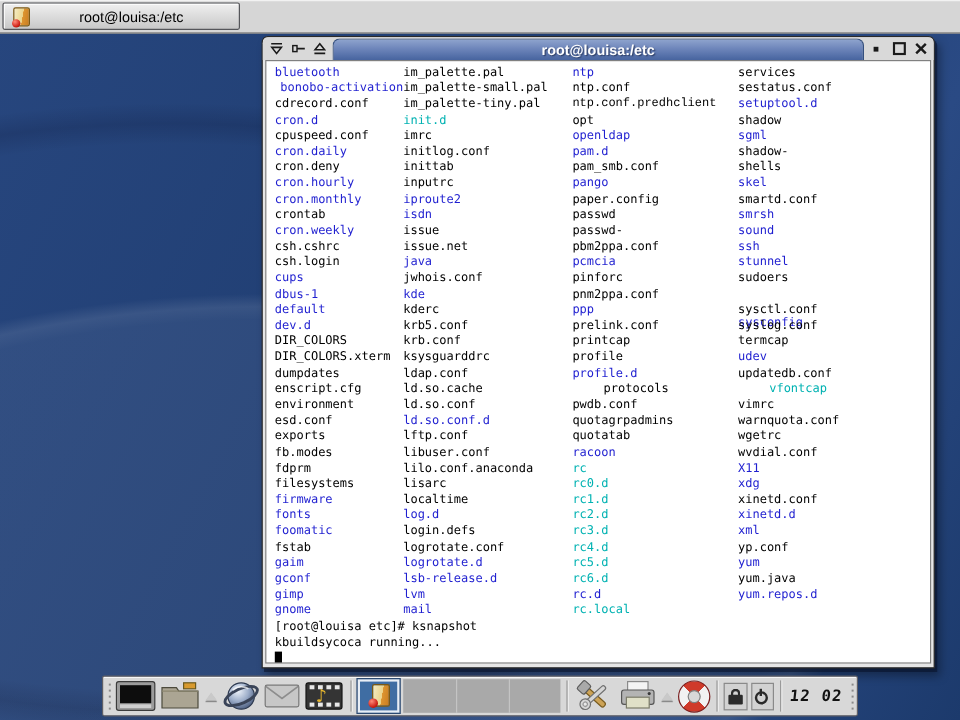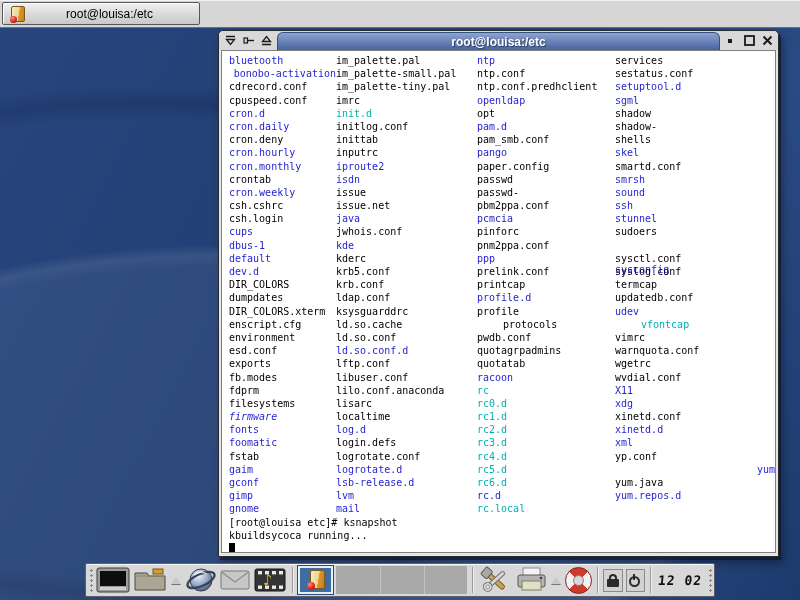--- a/index.html
+++ b/index.html
@@ -157,7 +157,7 @@
     <div id="listing">
         <div class="t-row"><span class="c0" style="color: rgb(31, 31, 208);">bluetooth</span><span class="c1" style="color: rgb(0, 0, 0);">im_palette.pal</span><span class="c2" style="color: rgb(31, 31, 208);">ntp</span><span class="c3" style="color: rgb(0, 0, 0);">services</span></div>
         <div class="t-row"><span class="c0" style="color: rgb(31, 31, 208); text-align: right;">bonobo-activation</span><span class="c1" style="color: rgb(0, 0, 0);">im_palette-small.pal</span><span class="c2" style="color: rgb(0, 0, 0);">ntp.conf</span><span class="c3" style="color: rgb(0, 0, 0);">sestatus.conf</span></div>
-        <div class="t-row"><span class="c0" style="color: rgb(0, 0, 0);">cdrecord.conf</span><span class="c1" style="color: rgb(0, 0, 0);">im_palette-tiny.pal</span><span class="c2" style="color: rgb(0, 0, 0);">ntp.conf.predhclient</span><span class="c3" style="color: rgb(31, 31, 208);">setuptool.d</span></div>
+        <div class="t-row"><span class="c0" style="color: rgb(0, 0, 0);">cdrecord.conf</span><span class="c1" style="color: rgb(0, 0, 0);">im_palette-tiny.pal</span><span class="c2" style="color: rgb(0, 0, 0); font-family: Liberation Mono, monospace;">ntp.conf.predhclient</span><span class="c3" style="color: rgb(31, 31, 208);">setuptool.d</span></div>
         <div class="t-row"><span class="c0" style="color: rgb(0, 0, 0);">cpuspeed.conf</span><span class="c1" style="color: rgb(0, 0, 0);">imrc</span><span class="c2" style="color: rgb(31, 31, 208);">openldap</span><span class="c3" style="color: rgb(31, 31, 208);">sgml</span></div>
         <div class="t-row"><span class="c0" style="color: rgb(31, 31, 208);">cron.d</span><span class="c1" style="color: rgb(0, 178, 178);">init.d</span><span class="c2" style="color: rgb(0, 0, 0);">opt</span><span class="c3" style="color: rgb(0, 0, 0);">shadow</span></div>
         <div class="t-row"><span class="c0" style="color: rgb(31, 31, 208);">cron.daily</span><span class="c1" style="color: rgb(0, 0, 0);">initlog.conf</span><span class="c2" style="color: rgb(31, 31, 208);">pam.d</span><span class="c3" style="color: rgb(0, 0, 0);">shadow-</span></div>

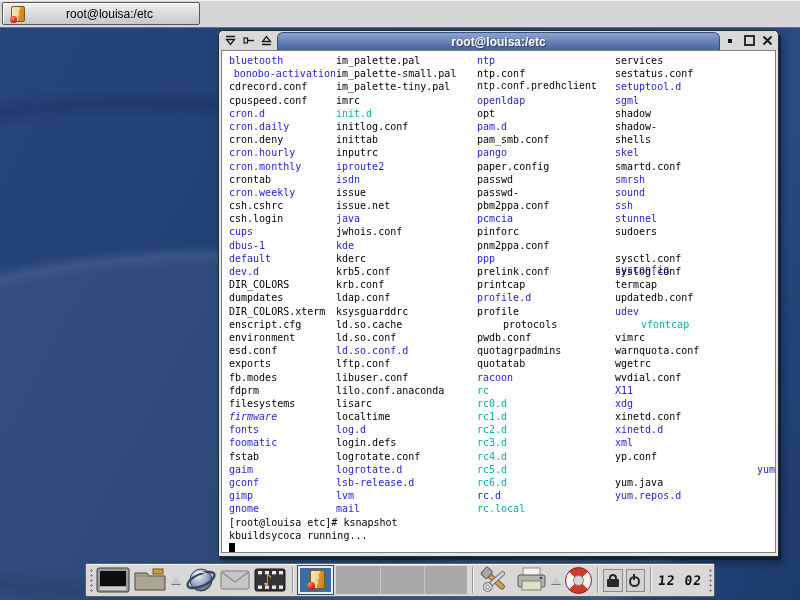--- a/index.html
+++ b/index.html
@@ -158,8 +158,8 @@
         <div class="t-row"><span class="c0" style="color: rgb(31, 31, 208);">bluetooth</span><span class="c1" style="color: rgb(0, 0, 0);">im_palette.pal</span><span class="c2" style="color: rgb(31, 31, 208);">ntp</span><span class="c3" style="color: rgb(0, 0, 0);">services</span></div>
         <div class="t-row"><span class="c0" style="color: rgb(31, 31, 208); text-align: right;">bonobo-activation</span><span class="c1" style="color: rgb(0, 0, 0);">im_palette-small.pal</span><span class="c2" style="color: rgb(0, 0, 0);">ntp.conf</span><span class="c3" style="color: rgb(0, 0, 0);">sestatus.conf</span></div>
         <div class="t-row"><span class="c0" style="color: rgb(0, 0, 0);">cdrecord.conf</span><span class="c1" style="color: rgb(0, 0, 0);">im_palette-tiny.pal</span><span class="c2" style="color: rgb(0, 0, 0); font-family: Liberation Mono, monospace;">ntp.conf.predhclient</span><span class="c3" style="color: rgb(31, 31, 208);">setuptool.d</span></div>
+        <div class="t-row"><span class="c0" style="color: rgb(31, 31, 208);">cron.d</span><span class="c1" style="color: rgb(0, 178, 178);">init.d</span><span class="c2" style="color: rgb(0, 0, 0);">opt</span><span class="c3" style="color: rgb(0, 0, 0);">shadow</span></div>
         <div class="t-row"><span class="c0" style="color: rgb(0, 0, 0);">cpuspeed.conf</span><span class="c1" style="color: rgb(0, 0, 0);">imrc</span><span class="c2" style="color: rgb(31, 31, 208);">openldap</span><span class="c3" style="color: rgb(31, 31, 208);">sgml</span></div>
-        <div class="t-row"><span class="c0" style="color: rgb(31, 31, 208);">cron.d</span><span class="c1" style="color: rgb(0, 178, 178);">init.d</span><span class="c2" style="color: rgb(0, 0, 0);">opt</span><span class="c3" style="color: rgb(0, 0, 0);">shadow</span></div>
         <div class="t-row"><span class="c0" style="color: rgb(31, 31, 208);">cron.daily</span><span class="c1" style="color: rgb(0, 0, 0);">initlog.conf</span><span class="c2" style="color: rgb(31, 31, 208);">pam.d</span><span class="c3" style="color: rgb(0, 0, 0);">shadow-</span></div>
         <div class="t-row"><span class="c0" style="color: rgb(0, 0, 0);">cron.deny</span><span class="c1" style="color: rgb(0, 0, 0);">inittab</span><span class="c2" style="color: rgb(0, 0, 0);">pam_smb.conf</span><span class="c3" style="color: rgb(0, 0, 0);">shells</span></div>
         <div class="t-row"><span class="c0" style="color: rgb(31, 31, 208);">cron.hourly</span><span class="c1" style="color: rgb(0, 0, 0);">inputrc</span><span class="c2" style="color: rgb(31, 31, 208);">pango</span><span class="c3" style="color: rgb(31, 31, 208);">skel</span></div>

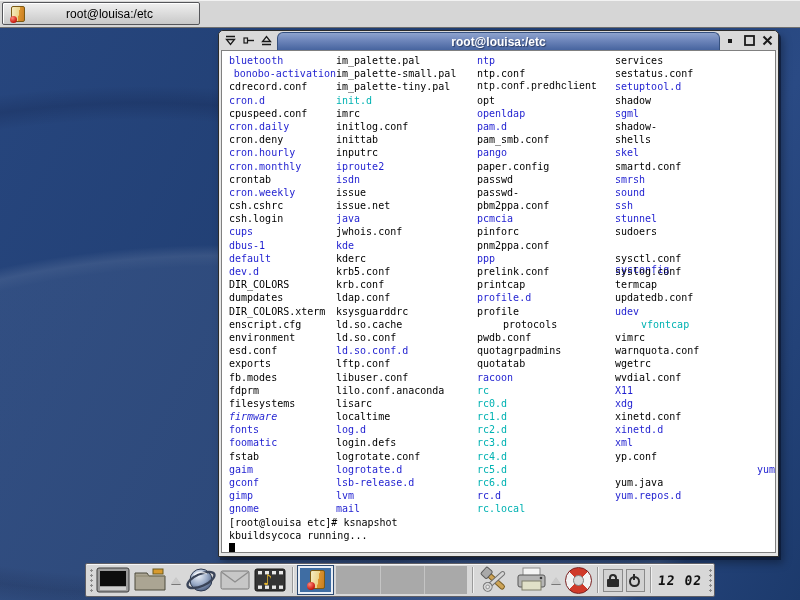--- a/index.html
+++ b/index.html
@@ -173,8 +173,8 @@
         <div class="t-row"><span class="c0" style="color: rgb(31, 31, 208);">default</span><span class="c1" style="color: rgb(0, 0, 0);">kderc</span><span class="c2" style="color: rgb(31, 31, 208);">ppp</span><span class="c3" style="color: rgb(0, 0, 0);">sysctl.conf</span></div>
         <div class="t-row"><span class="c0" style="color: rgb(31, 31, 208);">dev.d</span><span class="c1" style="color: rgb(0, 0, 0);">krb5.conf</span><span class="c2" style="color: rgb(0, 0, 0);">prelink.conf</span><span class="c3" style="color: rgb(0, 0, 0);">syslog.conf</span></div>
         <div class="t-row"><span class="c0" style="color: rgb(0, 0, 0);">DIR_COLORS</span><span class="c1" style="color: rgb(0, 0, 0);">krb.conf</span><span class="c2" style="color: rgb(0, 0, 0);">printcap</span><span class="c3" style="color: rgb(0, 0, 0);">termcap</span></div>
+        <div class="t-row"><span class="c0" style="color: rgb(0, 0, 0);">DIR_COLORS.xterm</span><span class="c1" style="color: rgb(0, 0, 0);">ksysguarddrc</span><span class="c2" style="color: rgb(0, 0, 0);">profile</span><span class="c3" style="color: rgb(31, 31, 208);">udev</span></div>
         <div class="t-row"><span class="c0" style="color: rgb(0, 0, 0);">dumpdates</span><span class="c1" style="color: rgb(0, 0, 0);">ldap.conf</span><span class="c2" style="color: rgb(31, 31, 208);">profile.d</span><span class="c3" style="color: rgb(0, 0, 0);">updatedb.conf</span></div>
-        <div class="t-row"><span class="c0" style="color: rgb(0, 0, 0);">DIR_COLORS.xterm</span><span class="c1" style="color: rgb(0, 0, 0);">ksysguarddrc</span><span class="c2" style="color: rgb(0, 0, 0);">profile</span><span class="c3" style="color: rgb(31, 31, 208);">udev</span></div>
         <div class="t-row"><span class="c0" style="color: rgb(0, 0, 0);">enscript.cfg</span><span class="c1" style="color: rgb(0, 0, 0);">ld.so.cache</span><span class="c2" style="color: rgb(0, 0, 0); margin-left: 26px;">protocols</span><span class="c3" style="color: rgb(0, 178, 178);">vfontcap</span></div>
         <div class="t-row"><span class="c0" style="color: rgb(0, 0, 0);">environment</span><span class="c1" style="color: rgb(0, 0, 0);">ld.so.conf</span><span class="c2" style="color: rgb(0, 0, 0);">pwdb.conf</span><span class="c3" style="color: rgb(0, 0, 0);">vimrc</span></div>
         <div class="t-row"><span class="c0" style="color: rgb(0, 0, 0);">esd.conf</span><span class="c1" style="color: rgb(31, 31, 208);">ld.so.conf.d</span><span class="c2" style="color: rgb(0, 0, 0);">quotagrpadmins</span><span class="c3" style="color: rgb(0, 0, 0);">warnquota.conf</span></div>

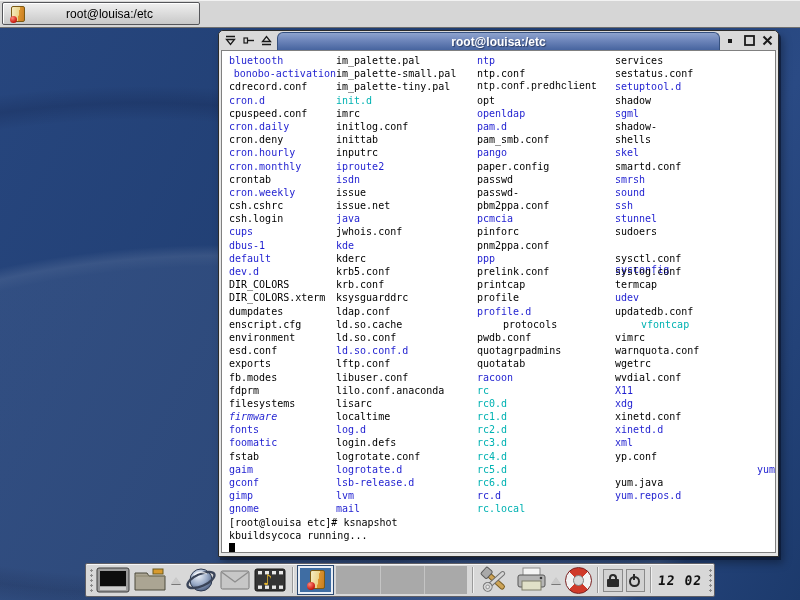--- a/index.html
+++ b/index.html
@@ -182,7 +182,7 @@
         <div class="t-row"><span class="c0" style="color: rgb(0, 0, 0);">fb.modes</span><span class="c1" style="color: rgb(0, 0, 0);">libuser.conf</span><span class="c2" style="color: rgb(31, 31, 208);">racoon</span><span class="c3" style="color: rgb(0, 0, 0);">wvdial.conf</span></div>
         <div class="t-row"><span class="c0" style="color: rgb(0, 0, 0);">fdprm</span><span class="c1" style="color: rgb(0, 0, 0);">lilo.conf.anaconda</span><span class="c2" style="color: rgb(0, 178, 178);">rc</span><span class="c3" style="color: rgb(31, 31, 208);">X11</span></div>
         <div class="t-row"><span class="c0" style="color: rgb(0, 0, 0);">filesystems</span><span class="c1" style="color: rgb(0, 0, 0);">lisarc</span><span class="c2" style="color: rgb(0, 178, 178);">rc0.d</span><span class="c3" style="color: rgb(31, 31, 208);">xdg</span></div>
-        <div class="t-row"><span class="c0" style="color: rgb(31, 31, 208); font-style: italic;">firmware</span><span class="c1" style="color: rgb(0, 0, 0);">localtime</span><span class="c2" style="color: rgb(0, 178, 178);">rc1.d</span><span class="c3" style="color: rgb(0, 0, 0);">xinetd.conf</span></div>
+        <div class="t-row"><span class="c0" style="color: rgb(31, 31, 208);">firmware</span><span class="c1" style="color: rgb(0, 0, 0);">localtime</span><span class="c2" style="color: rgb(0, 178, 178);">rc1.d</span><span class="c3" style="color: rgb(0, 0, 0);">xinetd.conf</span></div>
         <div class="t-row"><span class="c0" style="color: rgb(31, 31, 208);">fonts</span><span class="c1" style="color: rgb(31, 31, 208);">log.d</span><span class="c2" style="color: rgb(0, 178, 178);">rc2.d</span><span class="c3" style="color: rgb(31, 31, 208);">xinetd.d</span></div>
         <div class="t-row"><span class="c0" style="color: rgb(31, 31, 208);">foomatic</span><span class="c1" style="color: rgb(0, 0, 0);">login.defs</span><span class="c2" style="color: rgb(0, 178, 178);">rc3.d</span><span class="c3" style="color: rgb(31, 31, 208);">xml</span></div>
         <div class="t-row"><span class="c0" style="color: rgb(0, 0, 0);">fstab</span><span class="c1" style="color: rgb(0, 0, 0);">logrotate.conf</span><span class="c2" style="color: rgb(0, 178, 178);">rc4.d</span><span class="c3" style="color: rgb(0, 0, 0);">yp.conf</span></div>

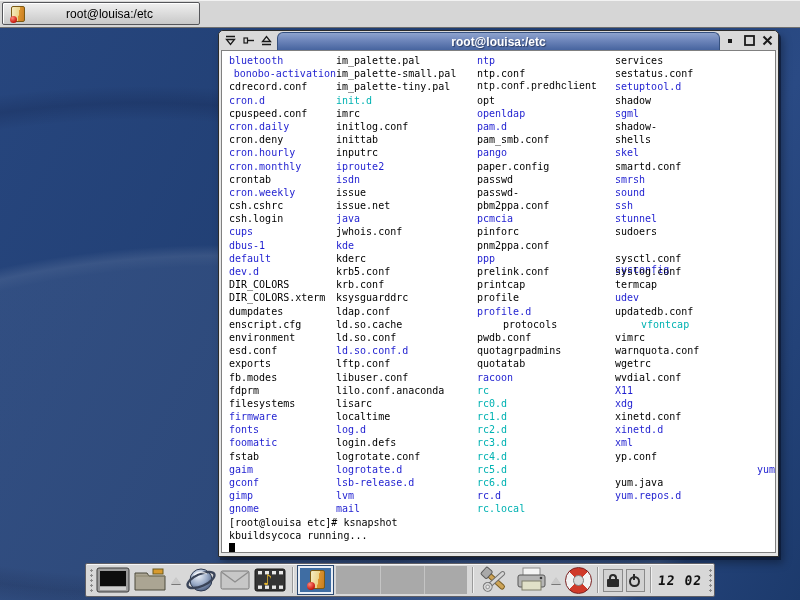--- a/index.html
+++ b/index.html
@@ -186,7 +186,7 @@
         <div class="t-row"><span class="c0" style="color: rgb(31, 31, 208);">fonts</span><span class="c1" style="color: rgb(31, 31, 208);">log.d</span><span class="c2" style="color: rgb(0, 178, 178);">rc2.d</span><span class="c3" style="color: rgb(31, 31, 208);">xinetd.d</span></div>
         <div class="t-row"><span class="c0" style="color: rgb(31, 31, 208);">foomatic</span><span class="c1" style="color: rgb(0, 0, 0);">login.defs</span><span class="c2" style="color: rgb(0, 178, 178);">rc3.d</span><span class="c3" style="color: rgb(31, 31, 208);">xml</span></div>
         <div class="t-row"><span class="c0" style="color: rgb(0, 0, 0);">fstab</span><span class="c1" style="color: rgb(0, 0, 0);">logrotate.conf</span><span class="c2" style="color: rgb(0, 178, 178);">rc4.d</span><span class="c3" style="color: rgb(0, 0, 0);">yp.conf</span></div>
-        <div class="t-row"><span class="c0" style="color: rgb(31, 31, 208);">gaim</span><span class="c1" style="color: rgb(31, 31, 208);">logrotate.d</span><span class="c2" style="color: rgb(0, 178, 178);">rc5.d</span><span class="c3" style="color: rgb(31, 31, 208); text-align: right;">yum</span></div>
+        <div class="t-row"><span class="c0" style="color: rgb(31, 31, 208);">gaim</span><span class="c1" style="color: rgb(31, 31, 208);">logrotate.d</span><span class="c2" style="color: rgb(0, 178, 178);">rc5.d</span><span class="c3" style="color: rgb(31, 31, 208);">yum</span></div>
         <div class="t-row"><span class="c0" style="color: rgb(31, 31, 208);">gconf</span><span class="c1" style="color: rgb(31, 31, 208);">lsb-release.d</span><span class="c2" style="color: rgb(0, 178, 178);">rc6.d</span><span class="c3" style="color: rgb(0, 0, 0);">yum.java</span></div>
         <div class="t-row"><span class="c0" style="color: rgb(31, 31, 208);">gimp</span><span class="c1" style="color: rgb(31, 31, 208);">lvm</span><span class="c2" style="color: rgb(31, 31, 208);">rc.d</span><span class="c3" style="color: rgb(31, 31, 208);">yum.repos.d</span></div>
         <div class="t-row"><span class="c0" style="color: rgb(31, 31, 208);">gnome</span><span class="c1" style="color: rgb(31, 31, 208);">mail</span><span class="c2" style="color: rgb(0, 178, 178);">rc.local</span><span class="c3" style="color: rgb(0, 0, 0);"></span></div>

